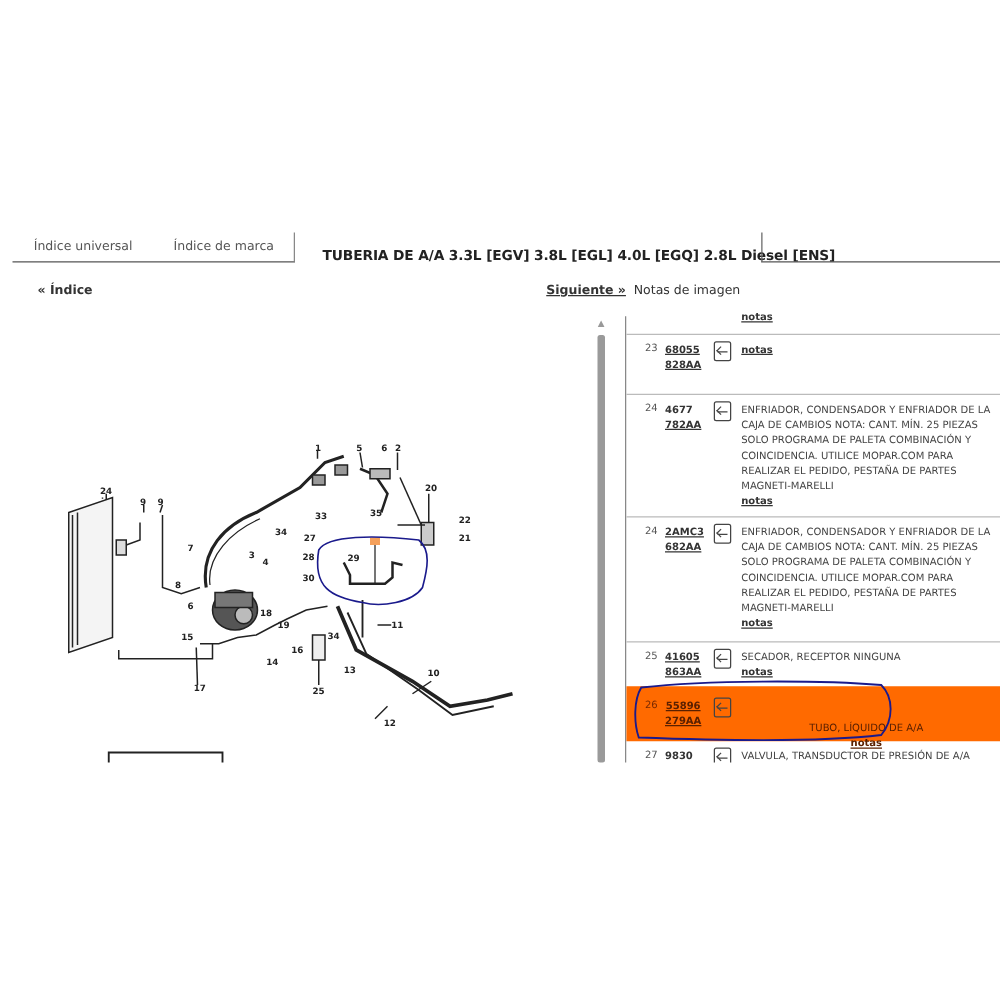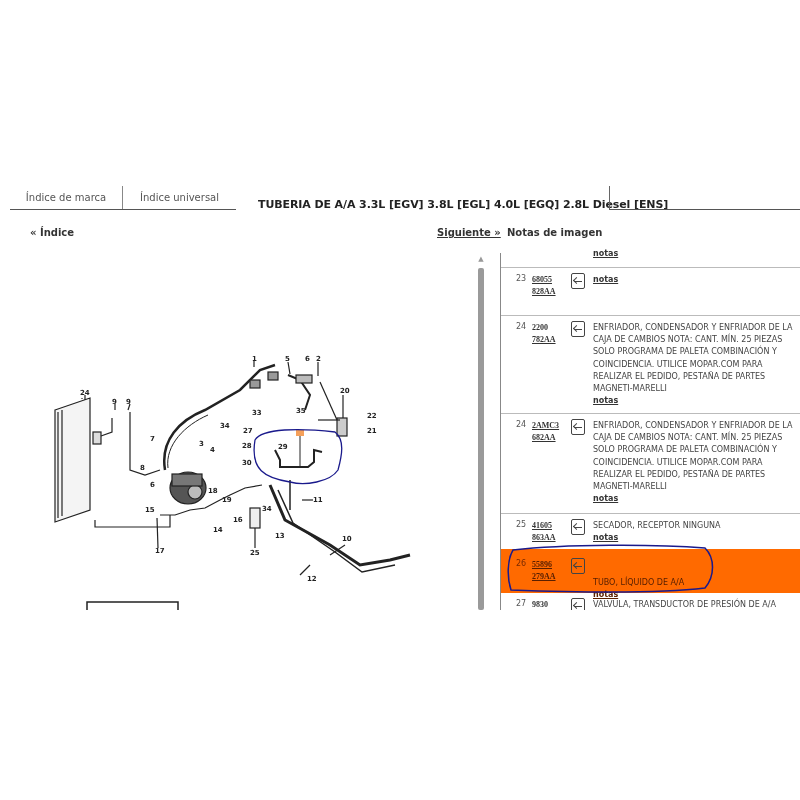--- a/index.html
+++ b/index.html
@@ -46,8 +46,8 @@
 <body>
 
 <div class="topnav">
+  <div class="tab t2">Índice universal</div>
   <div class="tab t1">Índice de marca</div>
-  <div class="tab t2">Índice universal</div>
 </div>
 <div class="page-title">TUBERIA DE A/A 3.3L [EGV] 3.8L [EGL] 4.0L [EGQ] 2.8L Diesel [ENS]</div>
 <div class="title-rule"></div>

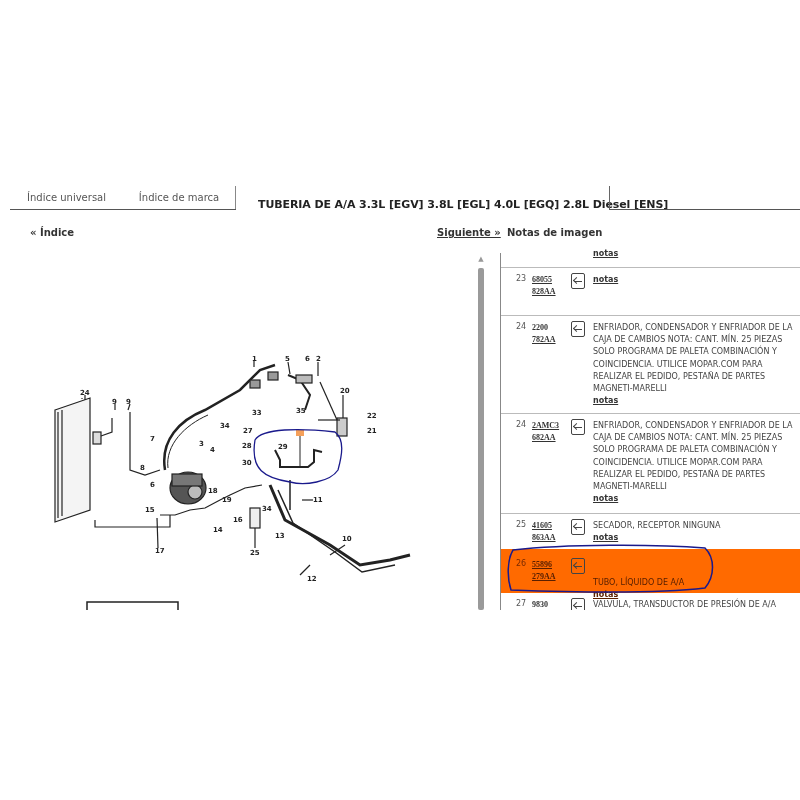--- a/index.html
+++ b/index.html
@@ -15,7 +15,7 @@
 
   .back-link { position: absolute; left: 30px; top: 227px; font-size: 10px; font-weight: bold; color: #333; }
   .next-link { position: absolute; left: 437px; top: 227px; font-size: 10px; font-weight: bold; color: #333; text-decoration: underline; }
-  .notes-heading { position: absolute; left: 507px; top: 227px; font-size: 10px; font-weight: bold; color: #333; }
+  .notes-heading { position: absolute; left: 507px; top: 227px; font-size: 10px; font-weight: normal; color: #333; }
 
   .diagram { position: absolute; left: 40px; top: 340px; width: 400px; height: 280px; }
 

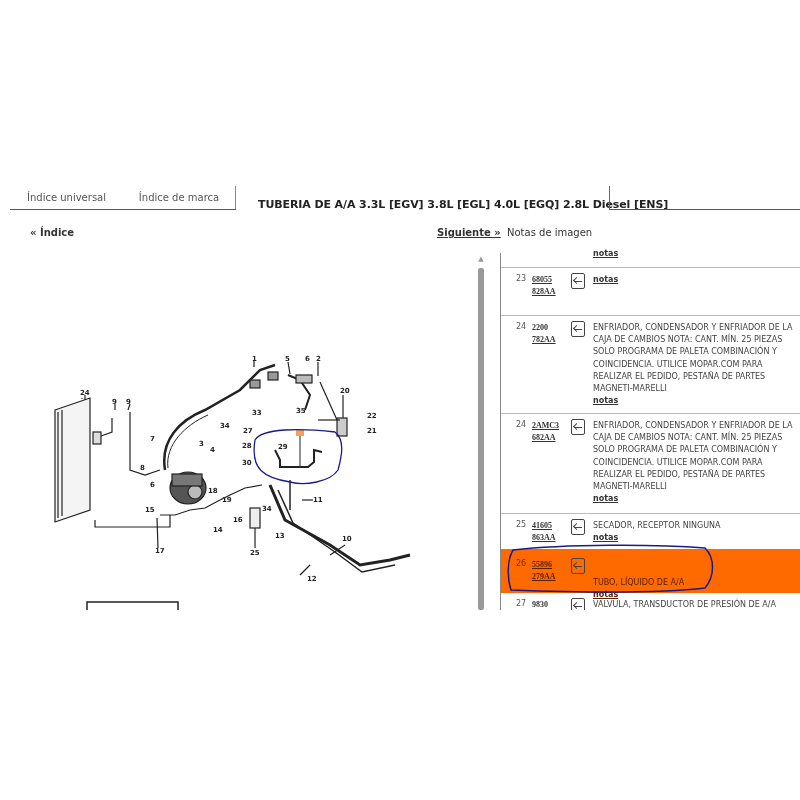--- a/index.html
+++ b/index.html
@@ -29,7 +29,7 @@
   .row { position: absolute; left: 0; width: 299px; border-top: 1px solid #bbb; }
   .row .num { position: absolute; left: 15px; top: 6px; font-size: 8px; color: #555; }
   .row .pn { position: absolute; left: 31px; top: 6px; font-size: 8px; font-weight: bold; line-height: 12px; color: #333; }
-  .row .pn span { display: block; text-decoration: underline; font-family: Liberation Serif, serif; }
+  .row .pn span { display: block; text-decoration: underline; }
   .row .pn span.plain { text-decoration: none; }
   .row .cart { position: absolute; left: 70px; top: 5px; width: 14px; height: 16px; border: 1px solid #444; border-radius: 2px; }
   .row .cart::before { content: ""; position: absolute; left: 2px; top: 7px; width: 8px; height: 1px; background: #444; }

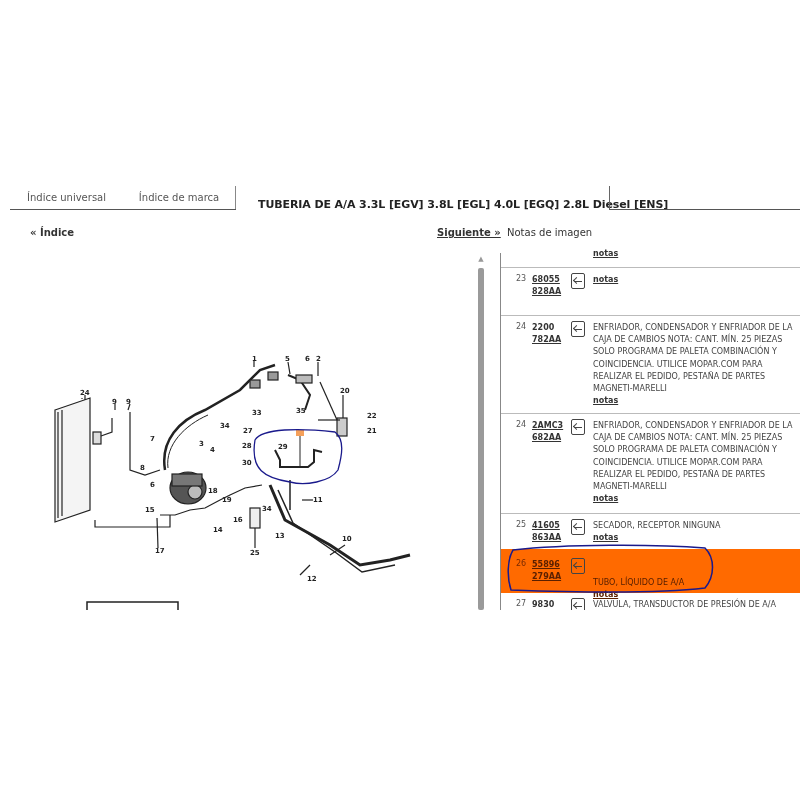--- a/index.html
+++ b/index.html
@@ -177,7 +177,7 @@
   <div class="row" style="top:70px;height:98px;">
     <span class="num">24</span>
     <div class="pn">
-      <span class="plain">2200</span>
+      <span class="plain">4677</span>
         <span>782AA</span>
     </div>
     <span class="cart"></span>

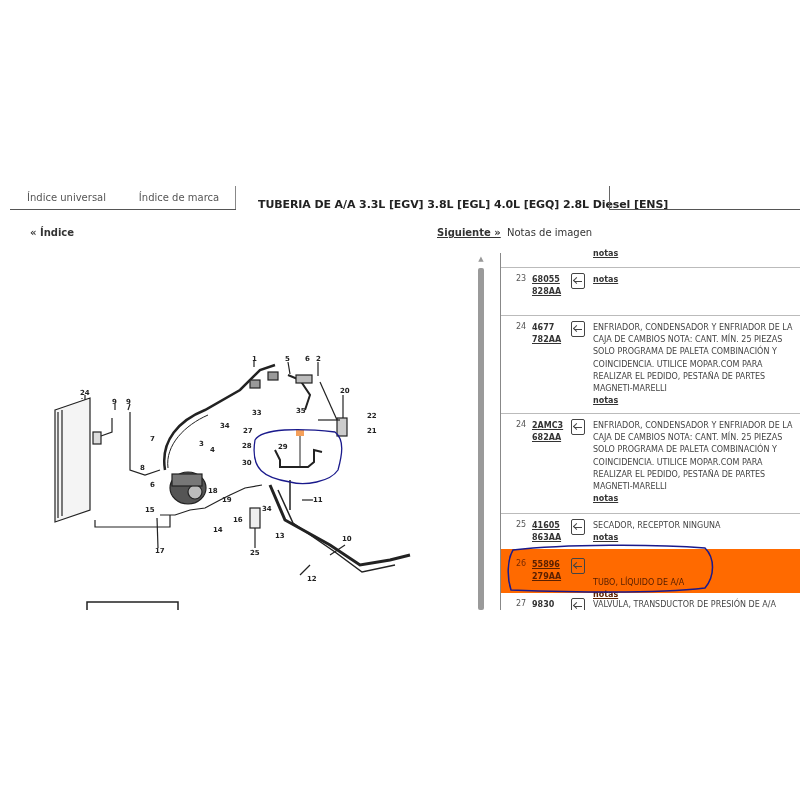--- a/index.html
+++ b/index.html
@@ -36,7 +36,7 @@
   .row .cart::after { content: ""; position: absolute; left: 2px; top: 4px; width: 4px; height: 4px; border-left: 1px solid #444; border-bottom: 1px solid #444; transform: rotate(45deg); }
   .row .desc { position: absolute; left: 92px; top: 6px; width: 200px; font-size: 8px; line-height: 12.2px; color: #444; text-transform: uppercase; }
   .row .notes { display: block; font-weight: bold; text-decoration: underline; color: #333; text-transform: lowercase; }
-  .row.hl { background: #ff6a00; border-top: none; }
+  .row.hl { background: #ff6a00; border-top: none; text-align: center; }
   .row.hl .num { color: #7a2a00; }
   .row.hl .pn, .row.hl .desc, .row.hl .notes { color: #5a2000; }
 

